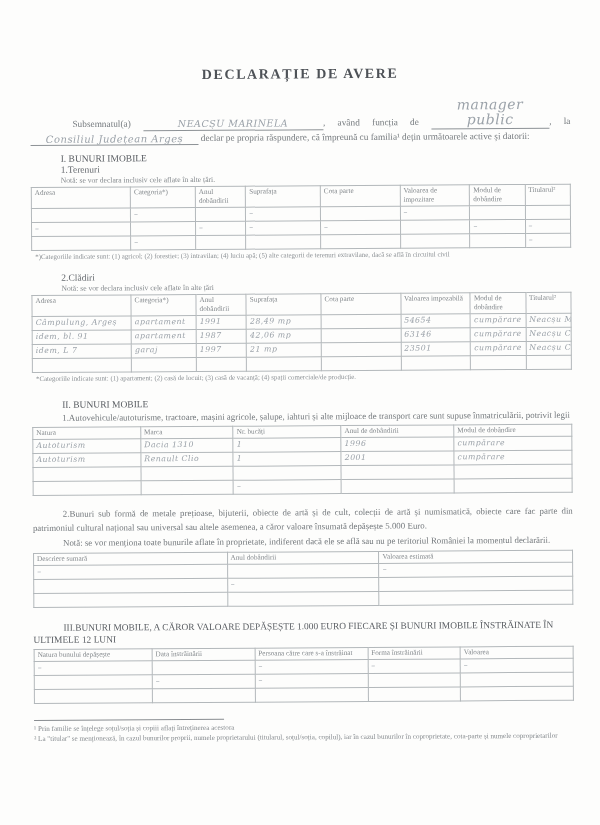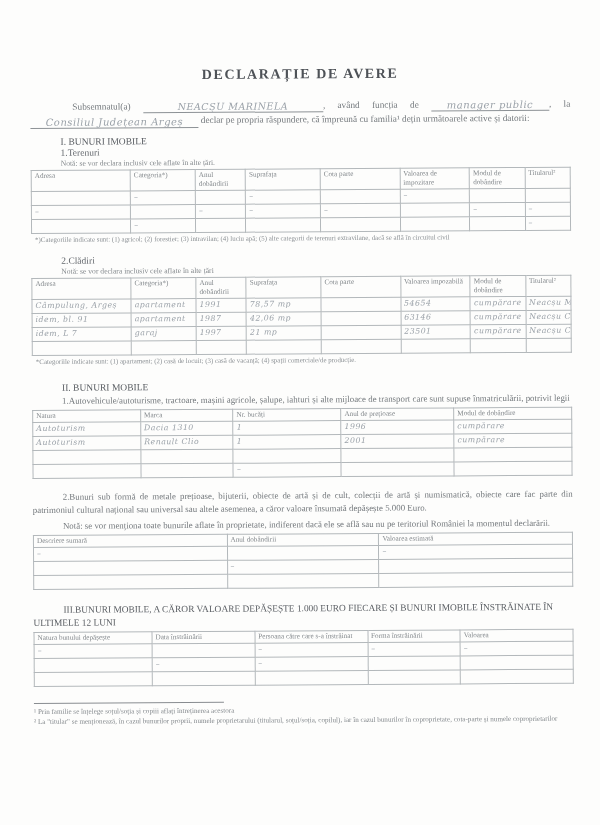--- a/index.html
+++ b/index.html
@@ -23,7 +23,7 @@
     letter-spacing:0.5px;
   }
   .w-name{width:180px;font-size:9.5px;}
-  .w-func{width:118px;font-size:10px;}
+  .w-func{width:118px;font-size:14px;}
   .w-inst{width:168px;font-size:10px;}
   .h-sec{font-size:9.5px;color:#595d62;margin:6px 0 1px 30px;font-weight:normal;}
   .h-sub{font-size:9.5px;color:#64686d;margin:1px 0 1px 30px;}

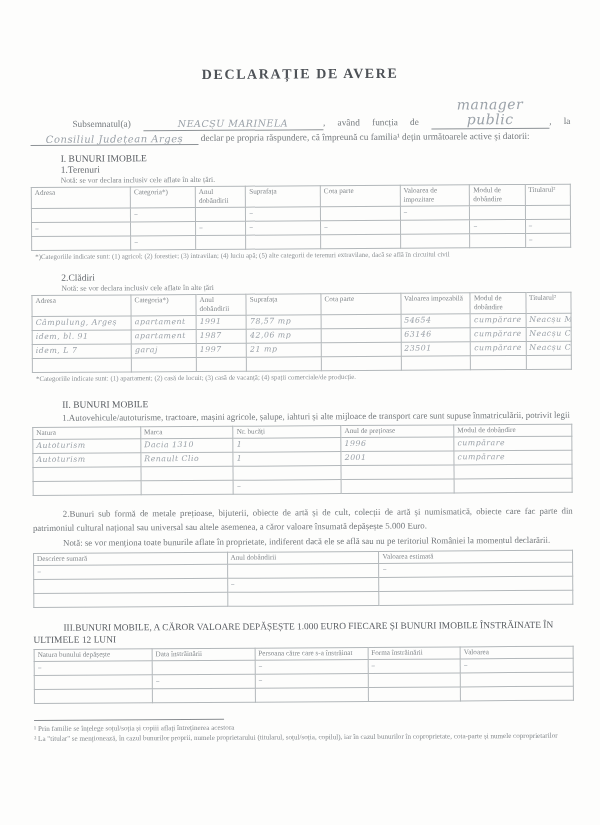--- a/index.html
+++ b/index.html
@@ -144,7 +144,7 @@
             <td class="hand">Câmpulung, Argeș</td>
             <td class="hand">apartament</td>
             <td class="hand">1991</td>
-            <td class="hand">78,57 mp</td>
+            <td class="hand">28,49 mp</td>
             <td class="hand"></td>
             <td class="hand">54654</td>
             <td class="hand">cumpărare</td>

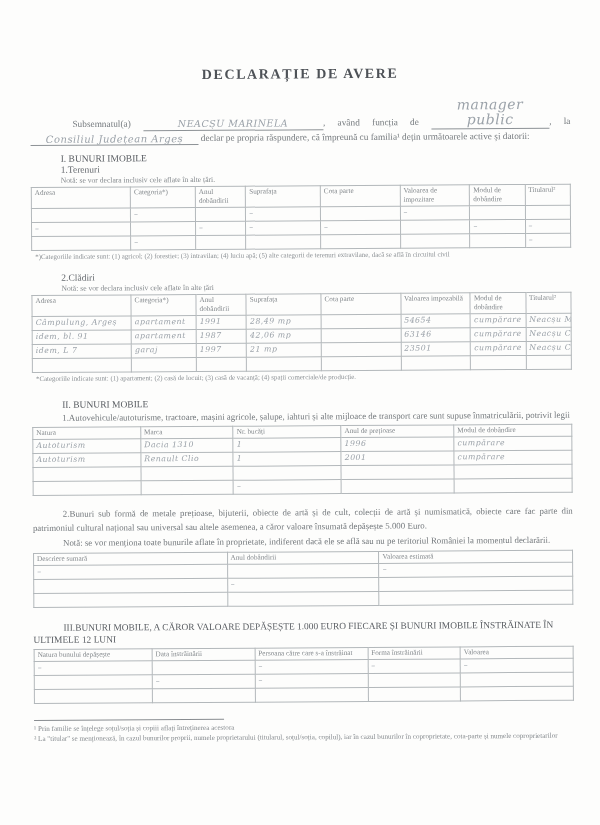--- a/index.html
+++ b/index.html
@@ -194,7 +194,7 @@
             <th>Natura</th>
             <th>Marca</th>
             <th>Nr. bucăți</th>
-            <th>Anul de prețioase</th>
+            <th>Anul de dobândirii</th>
             <th>Modul de dobândire</th>
           </tr>
         </thead>

